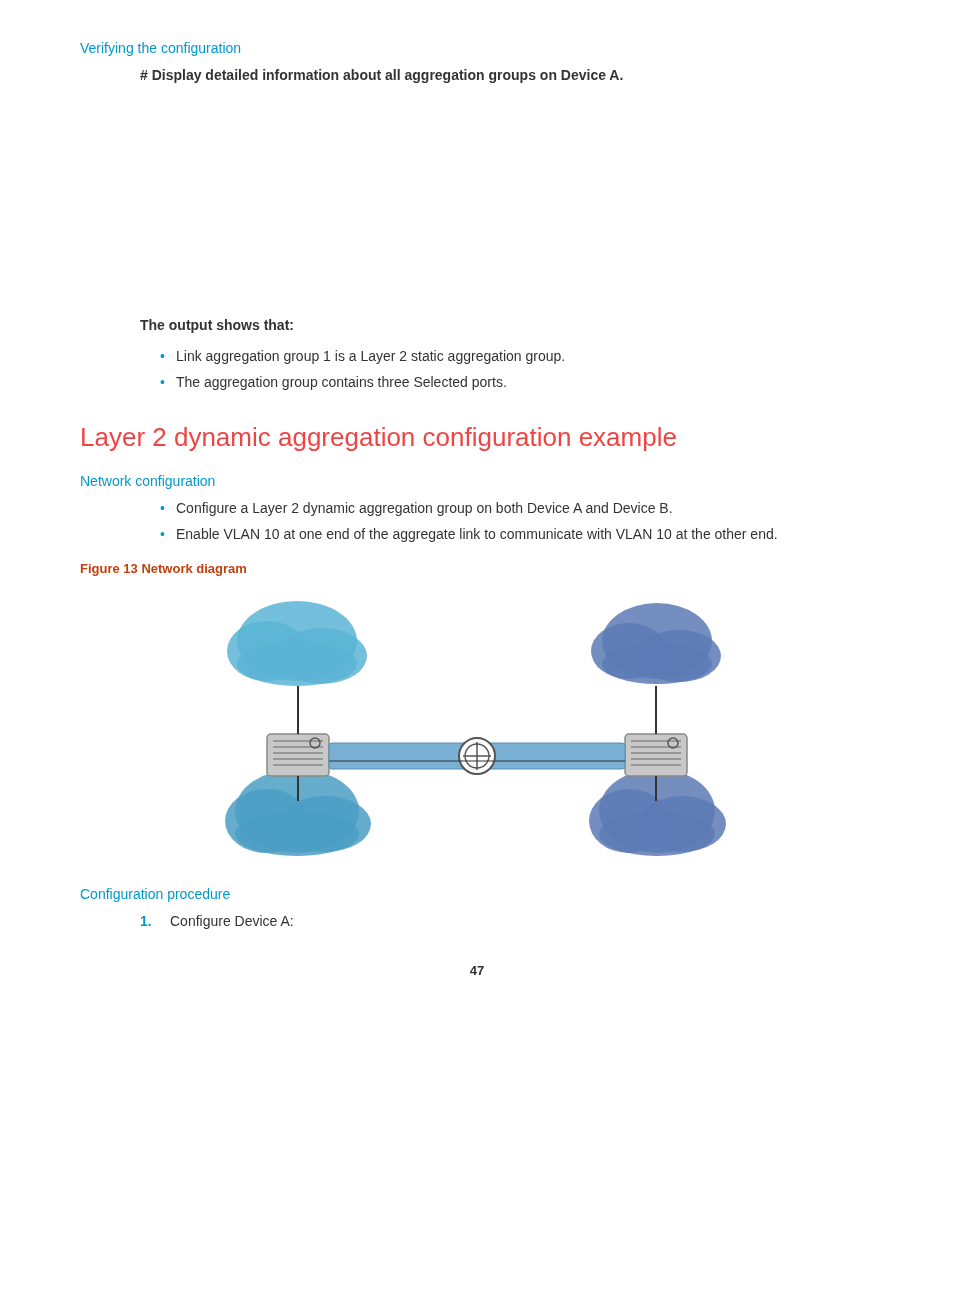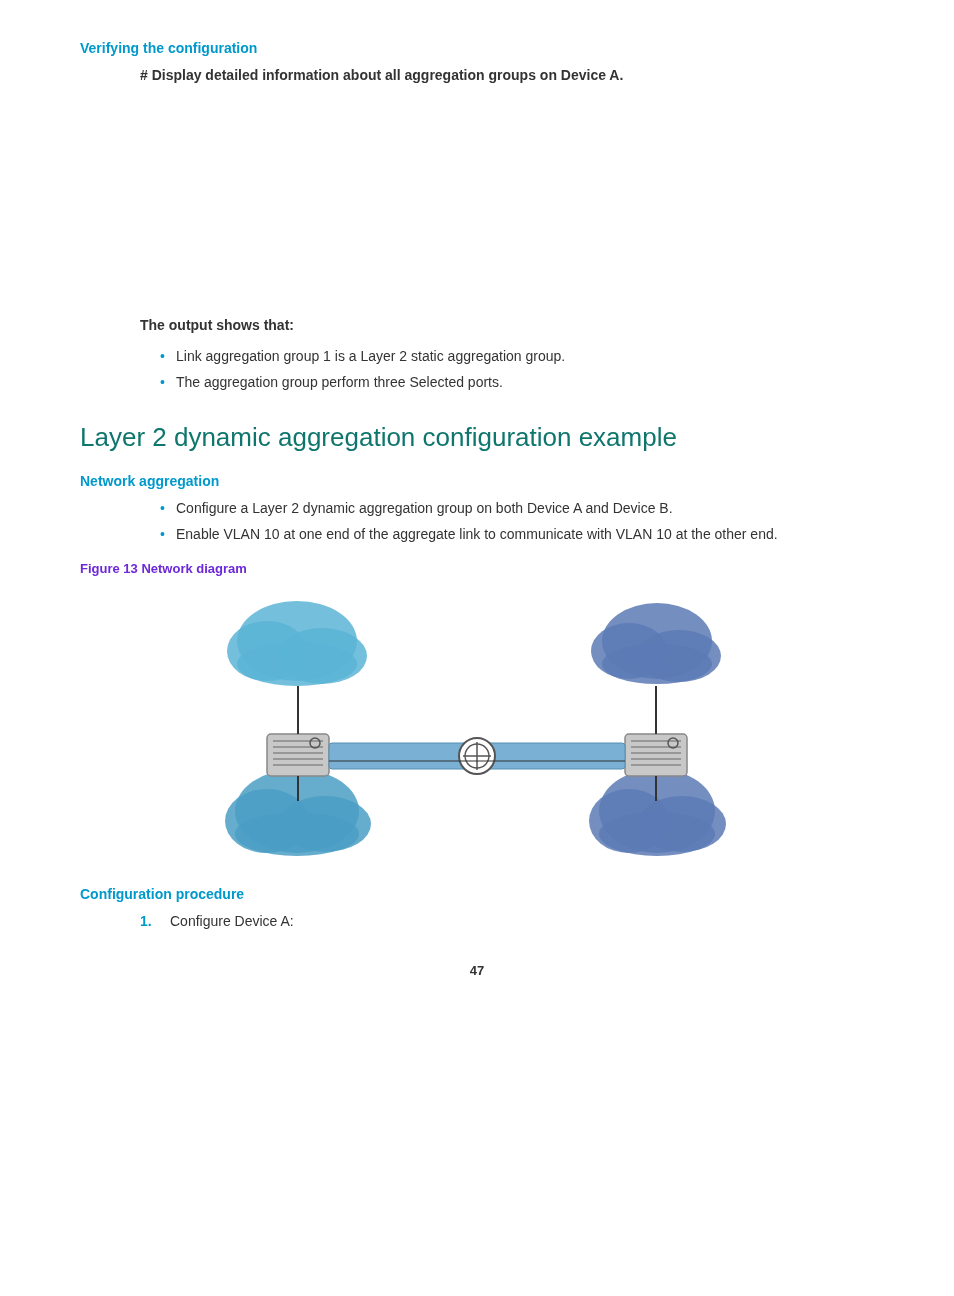--- a/index.html
+++ b/index.html
@@ -14,7 +14,7 @@
     }
     .section-heading {
       color: #0099cc;
-      font-weight: bold;
+      font-weight: normal;
       font-size: 14px;
       margin-bottom: 8px;
     }

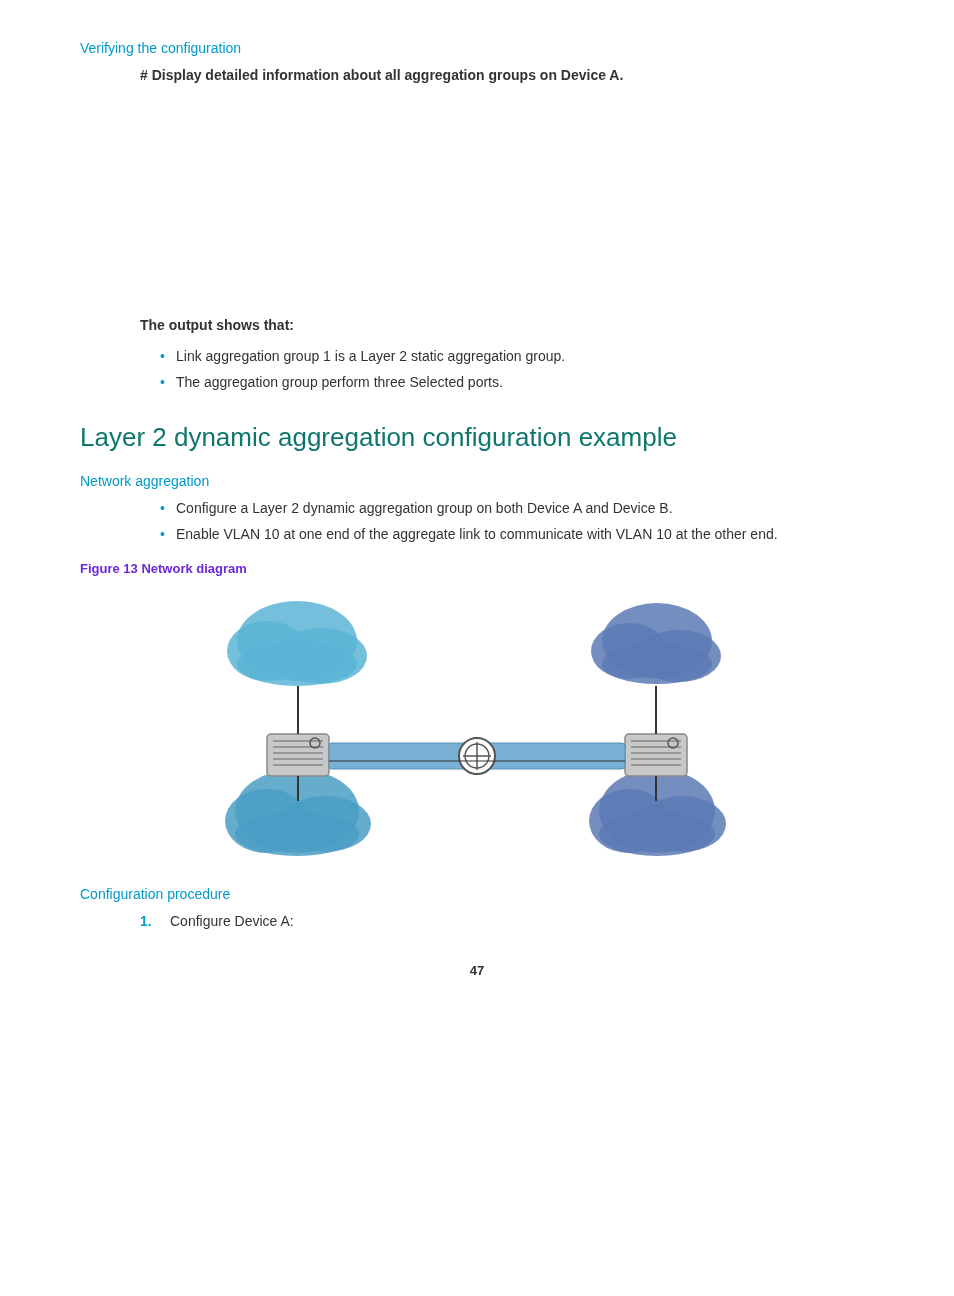--- a/index.html
+++ b/index.html
@@ -97,7 +97,7 @@
 <div class="body-text">The output shows that:</div>
 <ul class="bullet-list">
   <li><span>Link aggregation group 1 is a Layer 2 static aggregation group.</span></li>
-  <li><span>The aggregation group perform three Selected ports.</span></li>
+  <li><span>The aggregation group contains three Selected ports.</span></li>
 </ul>
 
 <h1 class="big-heading">Layer 2 dynamic aggregation configuration example</h1>

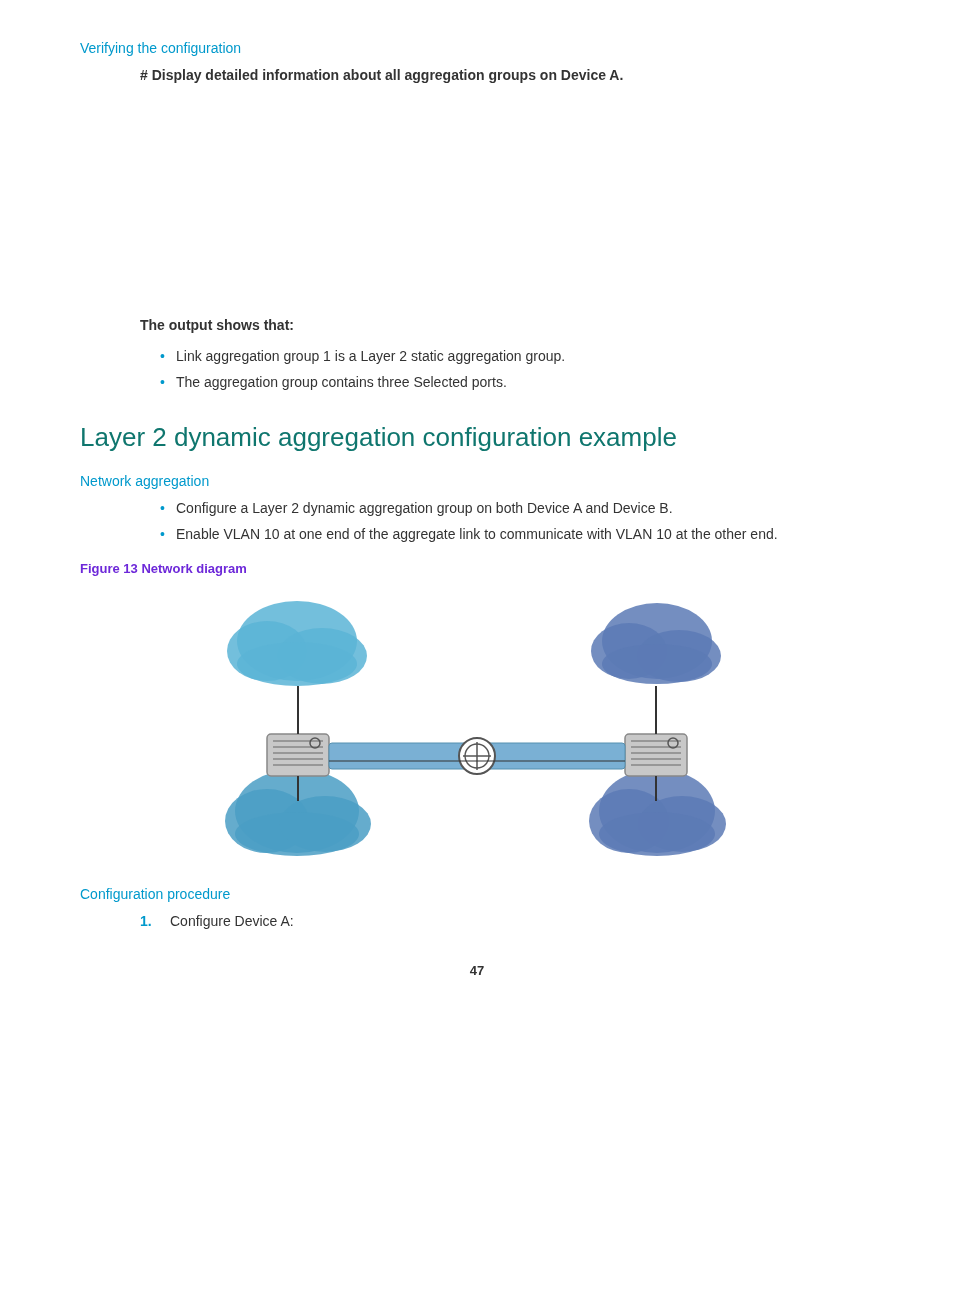--- a/index.html
+++ b/index.html
@@ -43,7 +43,7 @@
       font-size: 14px;
     }
     .big-heading {
-      color: #0f766e;
+      color: #ef4444;
       font-size: 26px;
       font-weight: normal;
       margin: 28px 0 20px 0;

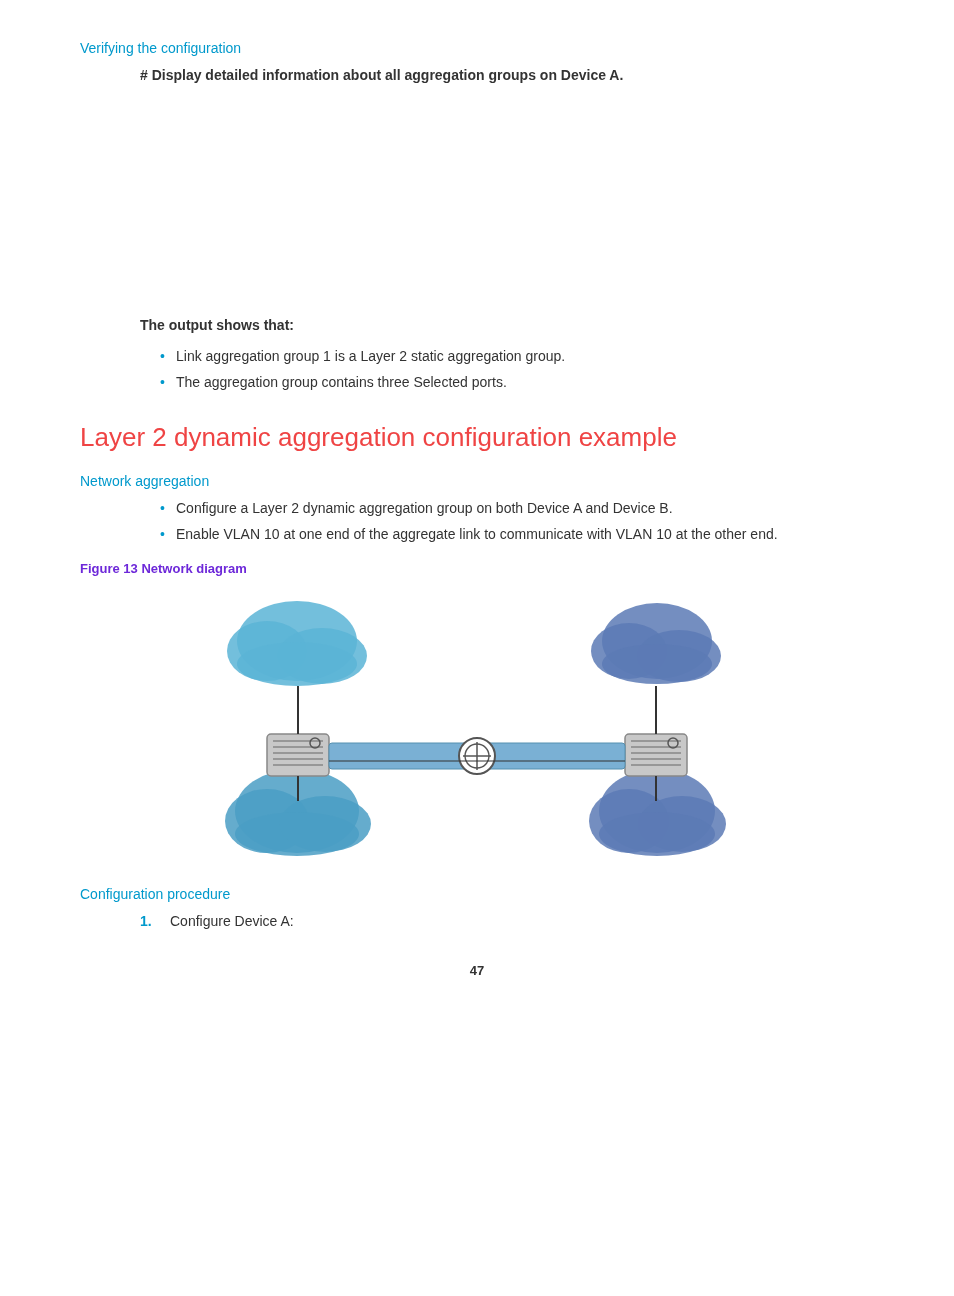--- a/index.html
+++ b/index.html
@@ -103,7 +103,7 @@
 <h1 class="big-heading">Layer 2 dynamic aggregation configuration example</h1>
 
 <div>
-  <div class="section-heading">Network aggregation</div>
+  <div class="section-heading">Network configuration</div>
   <ul class="bullet-list">
     <li><span>Configure a Layer 2 dynamic aggregation group on both Device A and Device B.</span></li>
     <li><span>Enable VLAN 10 at one end of the aggregate link to communicate with VLAN 10 at the other end.</span></li>

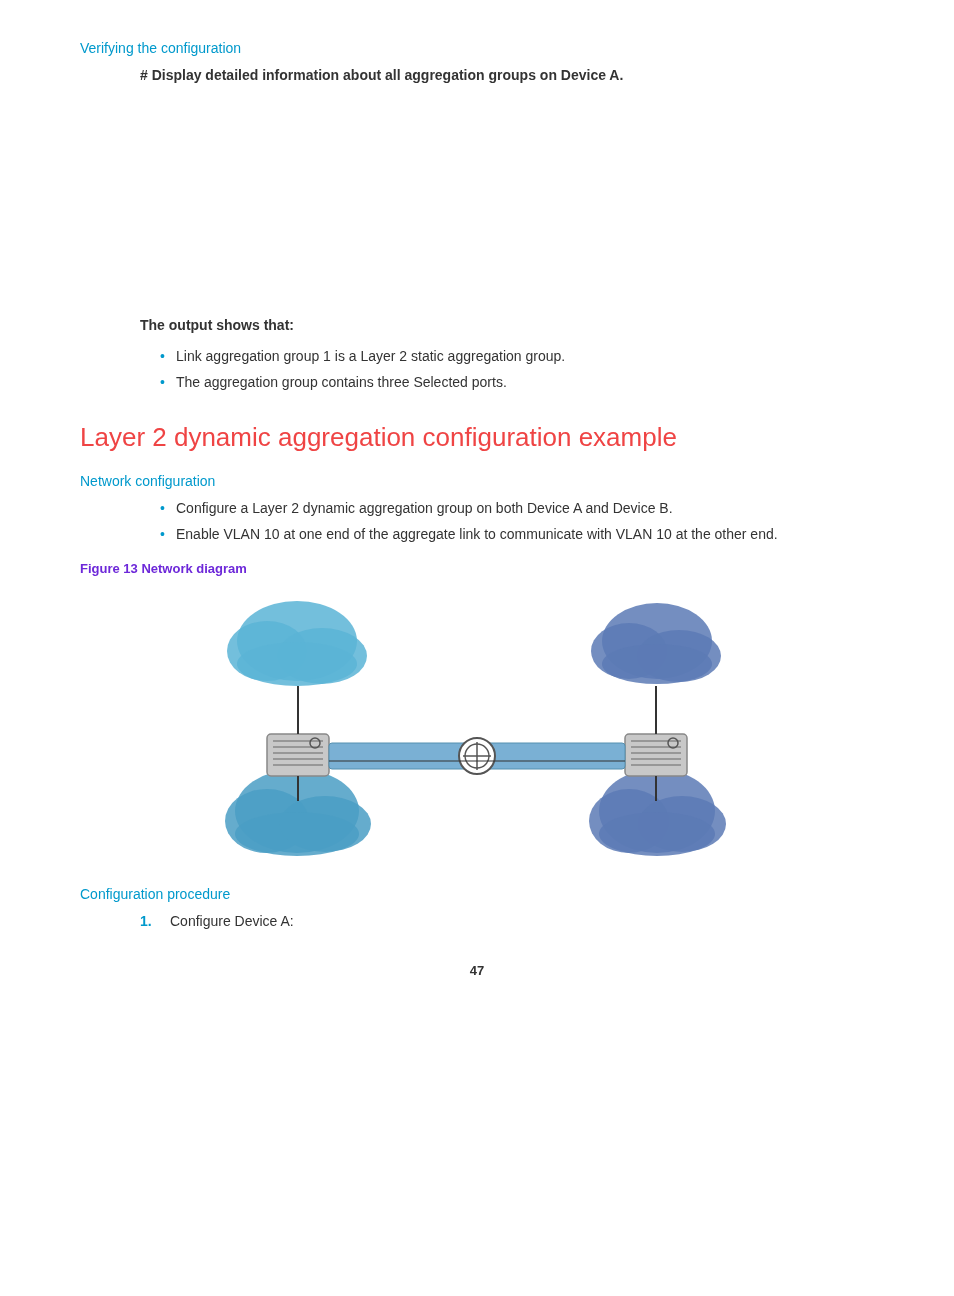--- a/index.html
+++ b/index.html
@@ -54,7 +54,7 @@
       text-decoration: none;
     }
     .figure-label {
-      color: #6d28d9;
+      color: #c2410c;
       font-weight: bold;
       font-size: 13px;
       margin: 16px 0 10px 0;

